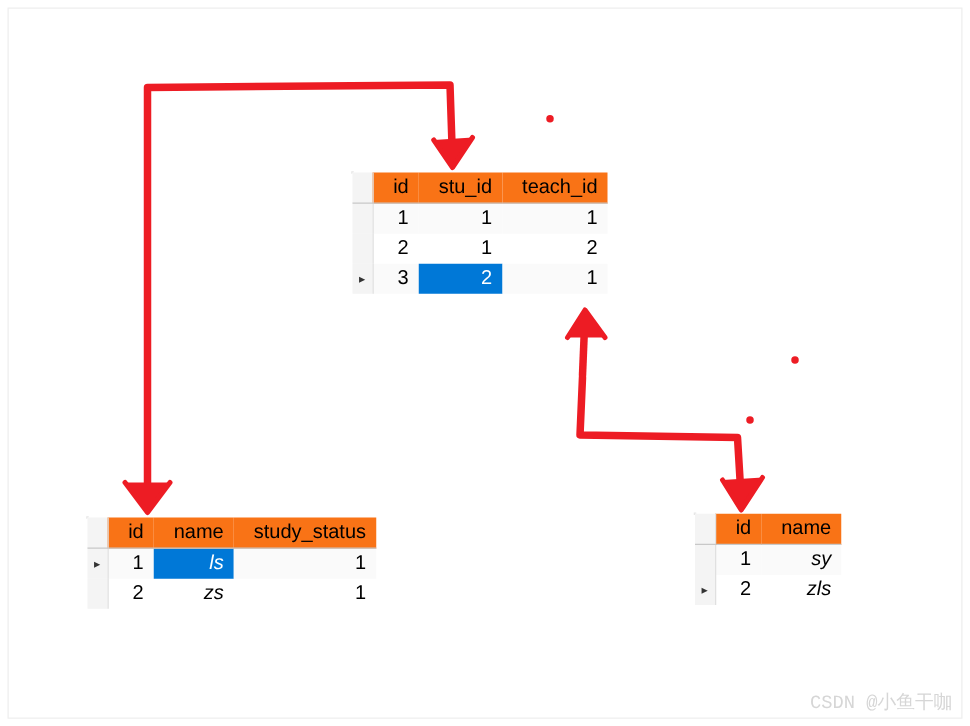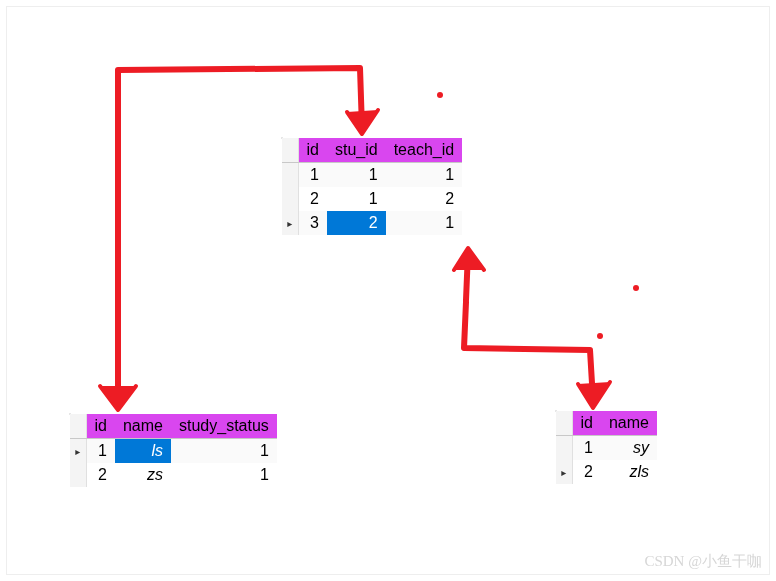--- a/index.html
+++ b/index.html
@@ -28,9 +28,10 @@
     box-sizing: border-box;
   }
   .db-table th {
-    background: #d946ef;
+    background: #f97316;
     text-align: center;
     border-bottom: 1px solid #c8c8c8;
+    padding-left: 16px;
   }
   .db-table th:first-child,
   .db-table td:first-child {

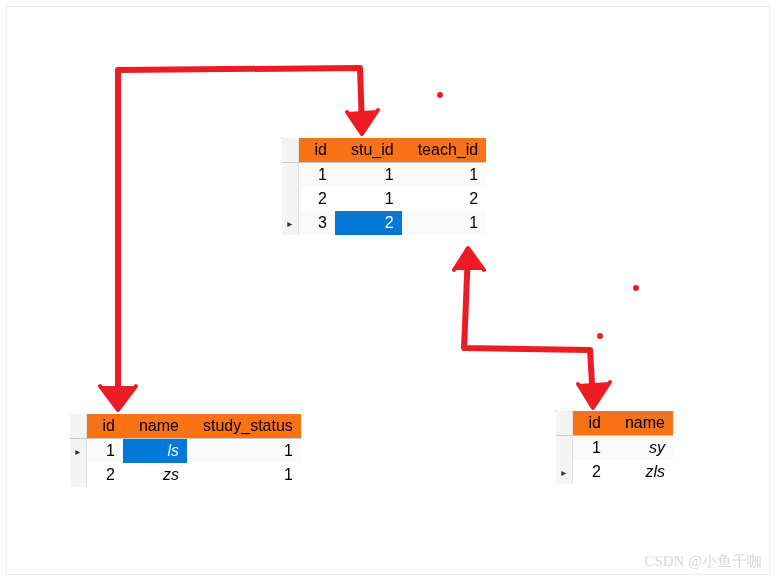--- a/index.html
+++ b/index.html
@@ -60,7 +60,7 @@
     bottom: 10px;
     color: #d6d6d6;
     font-size: 15px;
-    font-family: Liberation Serif, serif;
+    font-family: Liberation Mono, monospace;
     user-select: none;
   }
   svg.annot {

